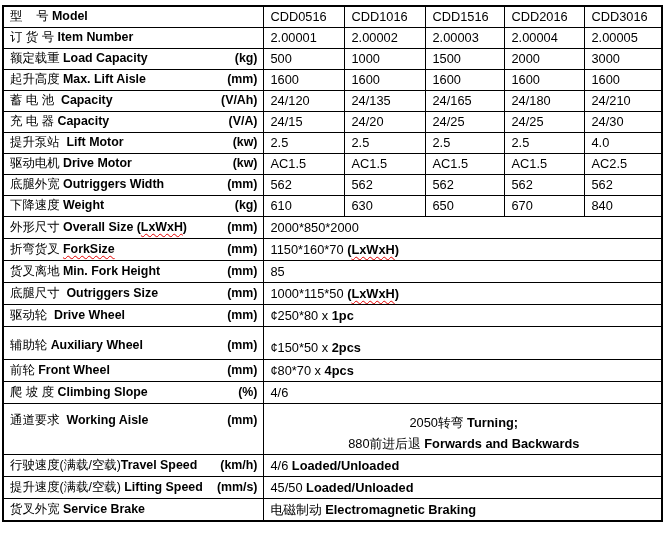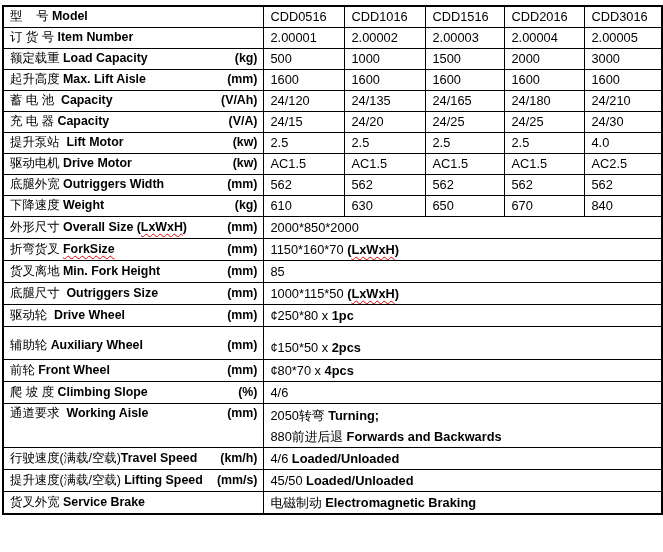--- a/index.html
+++ b/index.html
@@ -21,7 +21,7 @@
   table.spec tr{height:21px;}
   table.spec tr.tall{height:33px;}
   table.spec tr.tall td{vertical-align:top;padding-top:10px;}
-  table.spec tr.topalign td{vertical-align:top;padding-top:1px;}
+  table.spec tr.topalign td{vertical-align:top;padding-top:8px;text-align:center;}
   td.label{padding:0 5px 0 6px;font-size:12.4px;}
   .lblwrap{display:flex;justify-content:space-between;align-items:baseline;}
   .lseg{white-space:pre;}

